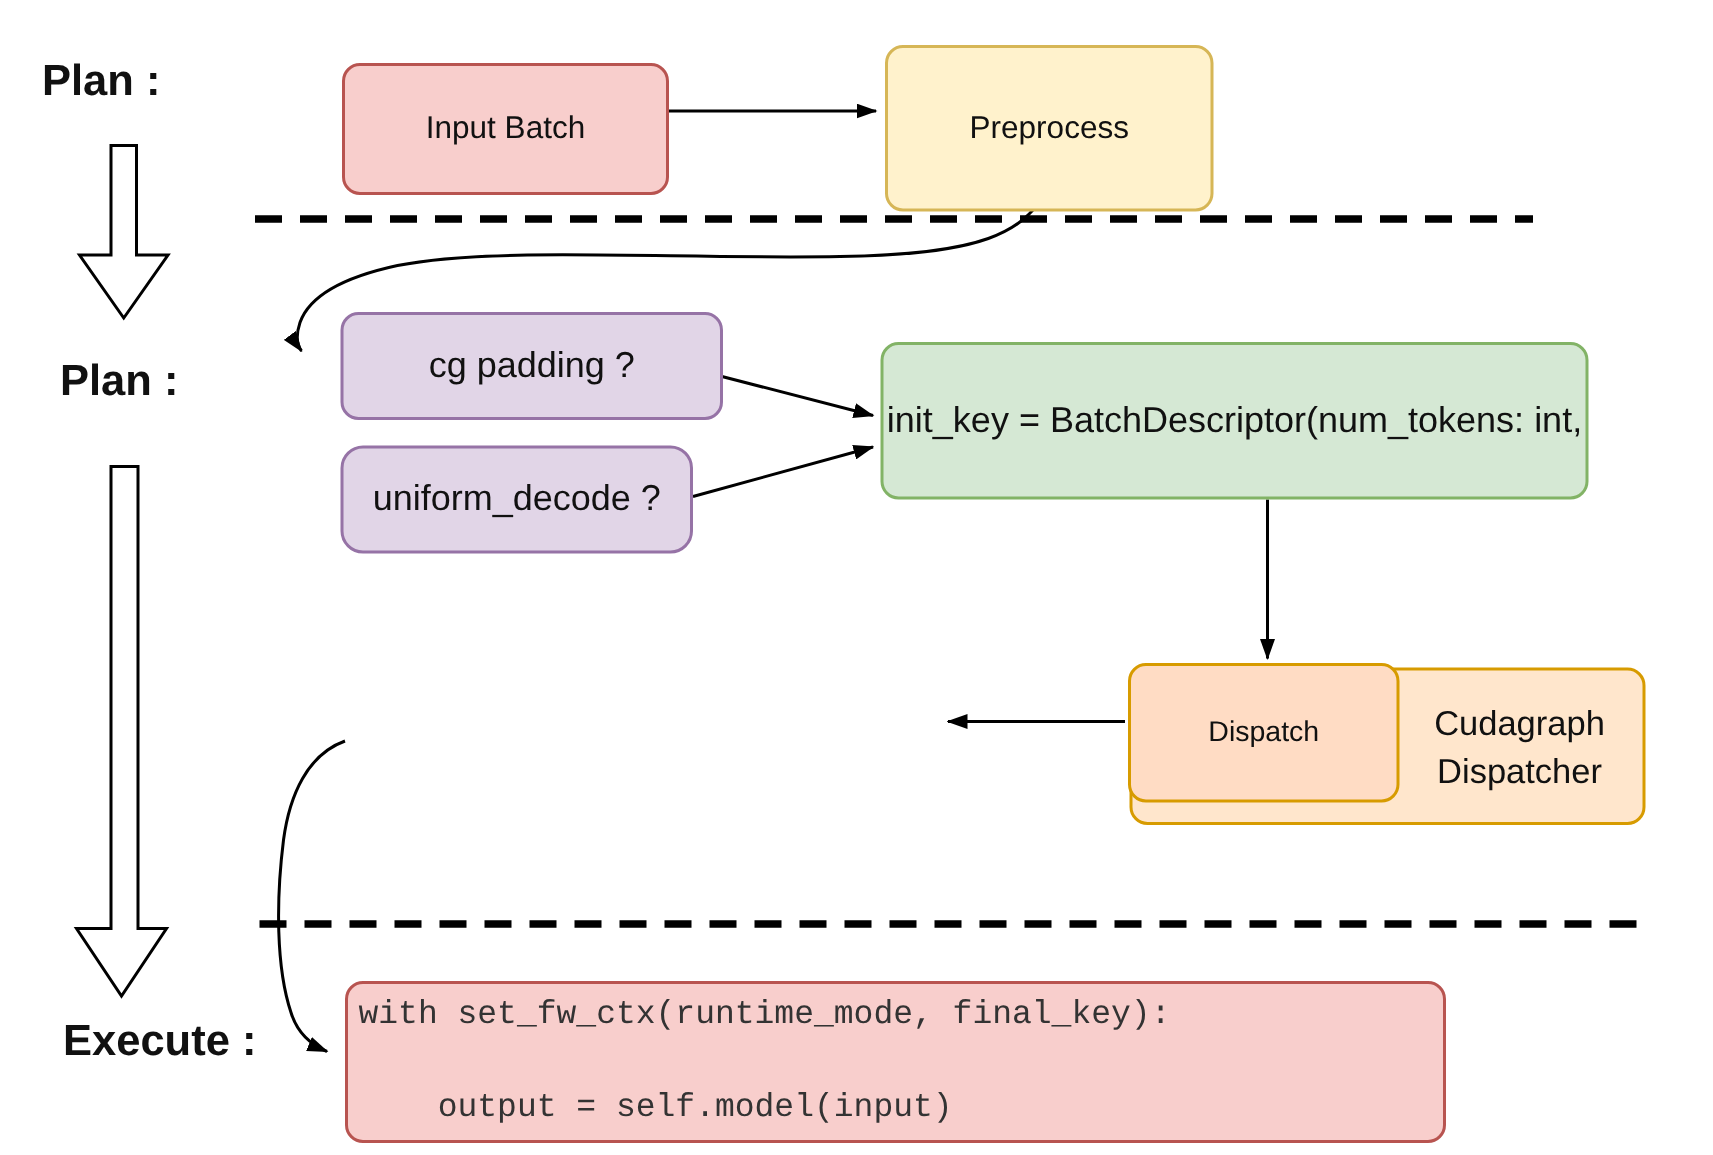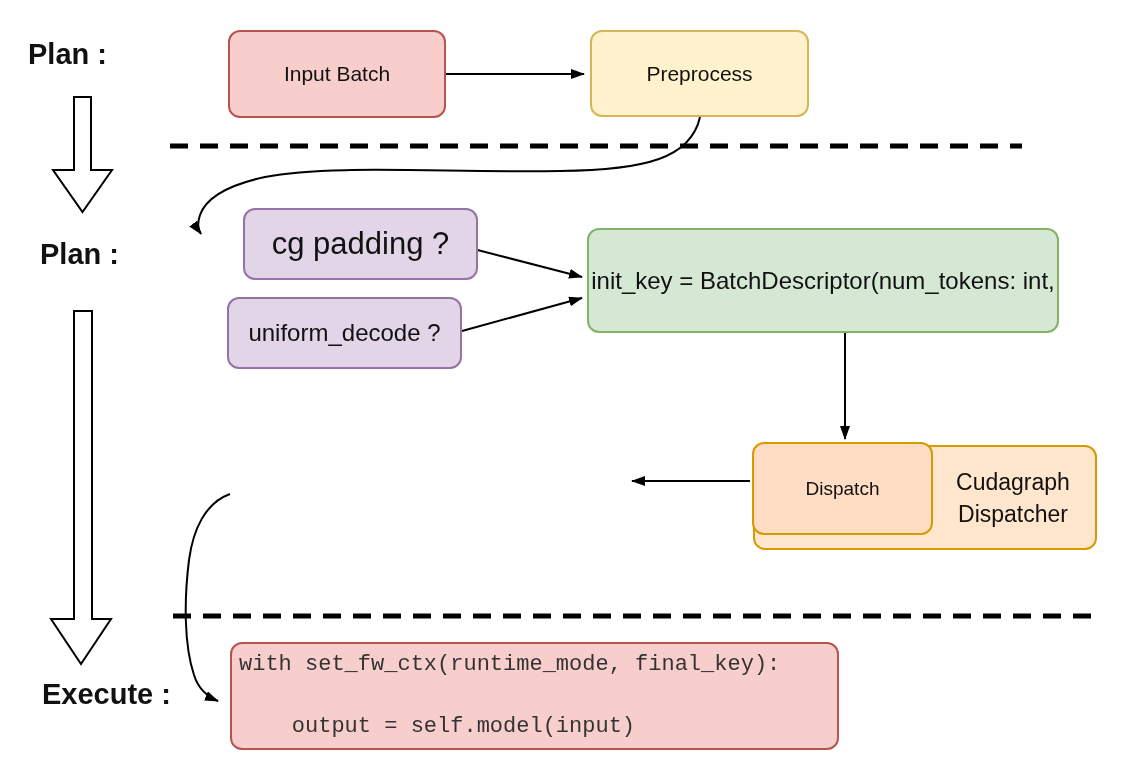--- a/index.html
+++ b/index.html
@@ -22,7 +22,7 @@
     text-align:center;line-height:30px;
     box-sizing:border-box;
   }
-  .node-red{background:var(--node-red-fill);border:2px solid var(--node-red-stroke);}
+  .node-red{background:var(--node-red-fill);border:2px solid var(--node-red-stroke);margin-top:12px;}
   .node-yellow{background:var(--node-yellow-fill);border:2px solid var(--node-yellow-stroke);}
   .node-purple{background:var(--node-purple-fill);border:2px solid var(--node-purple-stroke);}
   .node-green{background:var(--node-green-fill);border:2px solid var(--node-green-stroke);}

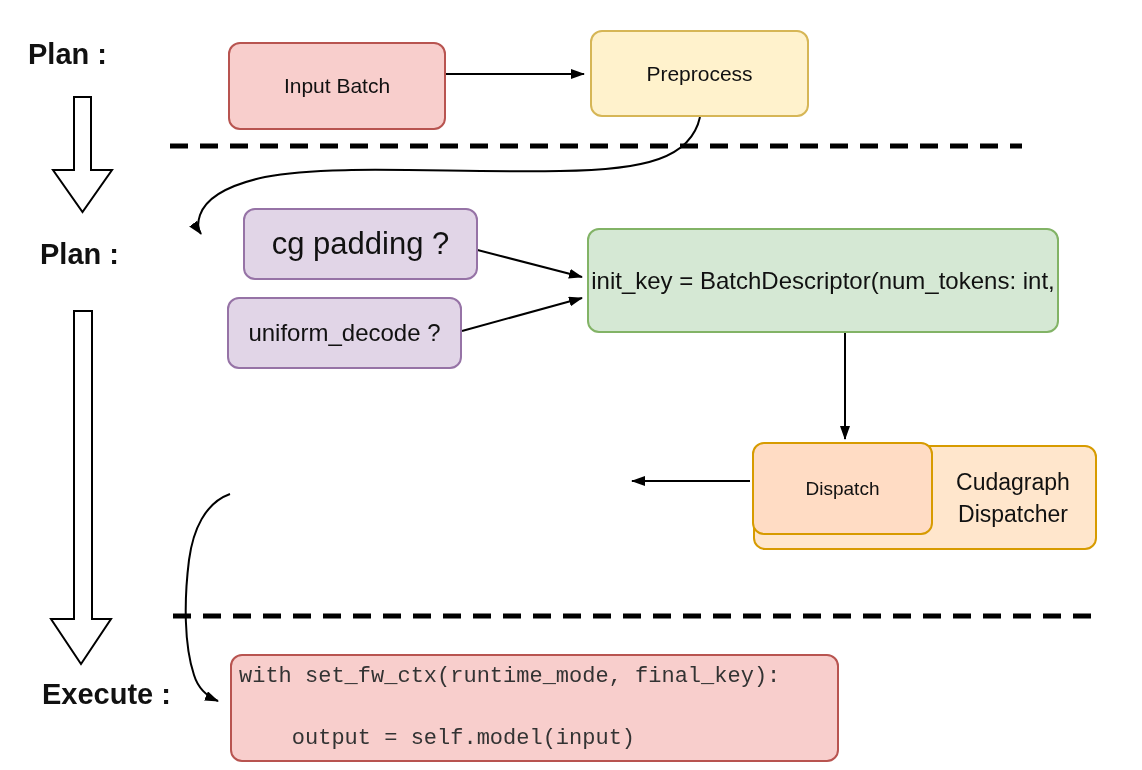--- a/index.html
+++ b/index.html
@@ -35,7 +35,7 @@
     white-space:nowrap;
   }
   #node-input-batch{left:228px;top:30px;width:218px;height:88px;font-size:21px;}
-  #node-preprocess{left:590px;top:30px;width:219px;height:87px;font-size:21px;}
+  #node-preprocess{left:590px;top:30px;width:219px;height:111px;font-size:21px;}
   #node-cg-padding{left:227px;top:208px;width:235px;height:72px;font-size:31px;margin-left:16px;}
   #node-uniform-decode{left:227px;top:297px;width:235px;height:72px;font-size:24px;}
   #node-init-key{left:587px;top:228px;width:472px;height:105px;font-size:24px;}

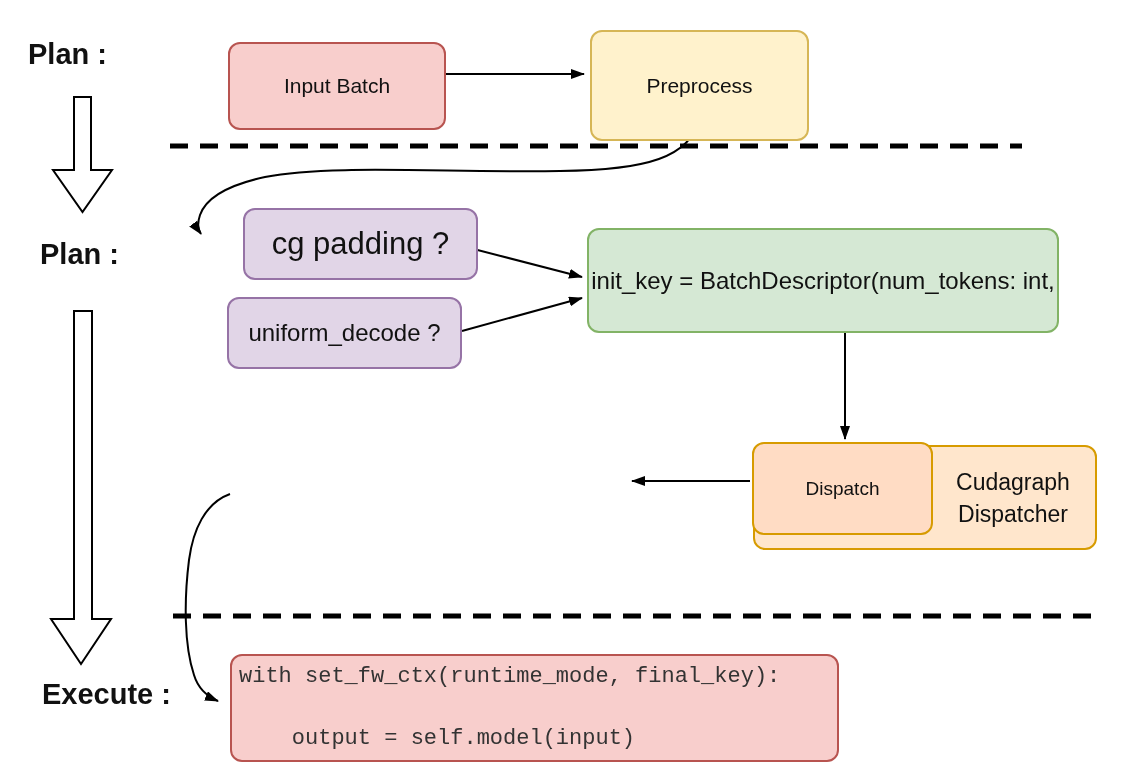--- a/index.html
+++ b/index.html
@@ -36,7 +36,7 @@
   }
   #node-input-batch{left:228px;top:30px;width:218px;height:88px;font-size:21px;}
   #node-preprocess{left:590px;top:30px;width:219px;height:111px;font-size:21px;}
-  #node-cg-padding{left:227px;top:208px;width:235px;height:72px;font-size:31px;margin-left:16px;}
+  #node-cg-padding{left:227px;top:208px;width:255px;height:72px;font-size:24px;}
   #node-uniform-decode{left:227px;top:297px;width:235px;height:72px;font-size:24px;}
   #node-init-key{left:587px;top:228px;width:472px;height:105px;font-size:24px;}
   #node-cudagraph-dispatcher{left:753px;top:445px;width:344px;height:105px;font-size:23px;line-height:32px;

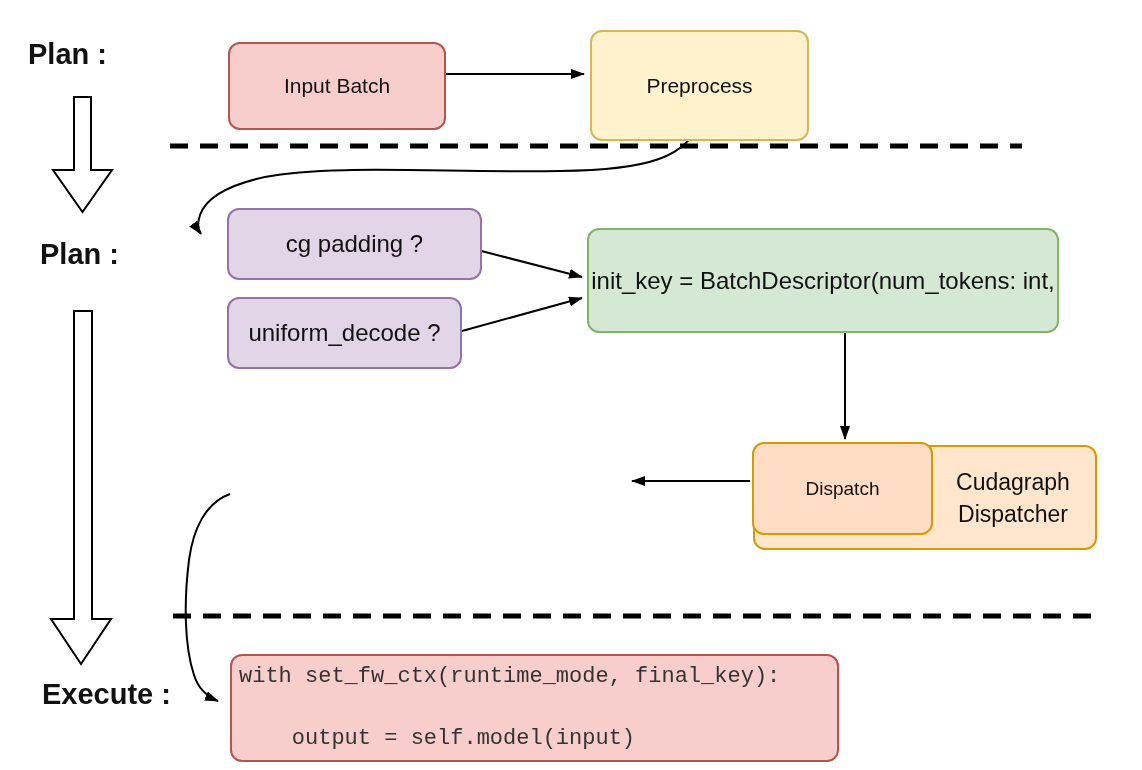--- a/index.html
+++ b/index.html
@@ -37,7 +37,7 @@
   #node-input-batch{left:228px;top:30px;width:218px;height:88px;font-size:21px;}
   #node-preprocess{left:590px;top:30px;width:219px;height:111px;font-size:21px;}
   #node-cg-padding{left:227px;top:208px;width:255px;height:72px;font-size:24px;}
-  #node-uniform-decode{left:227px;top:297px;width:235px;height:72px;font-size:24px;}
+  #node-uniform-decode{left:227px;top:297px;width:235px;height:72px;font-size:24px;border-radius:15px;}
   #node-init-key{left:587px;top:228px;width:472px;height:105px;font-size:24px;}
   #node-cudagraph-dispatcher{left:753px;top:445px;width:344px;height:105px;font-size:23px;line-height:32px;
     flex-direction:row;justify-content:flex-end;}

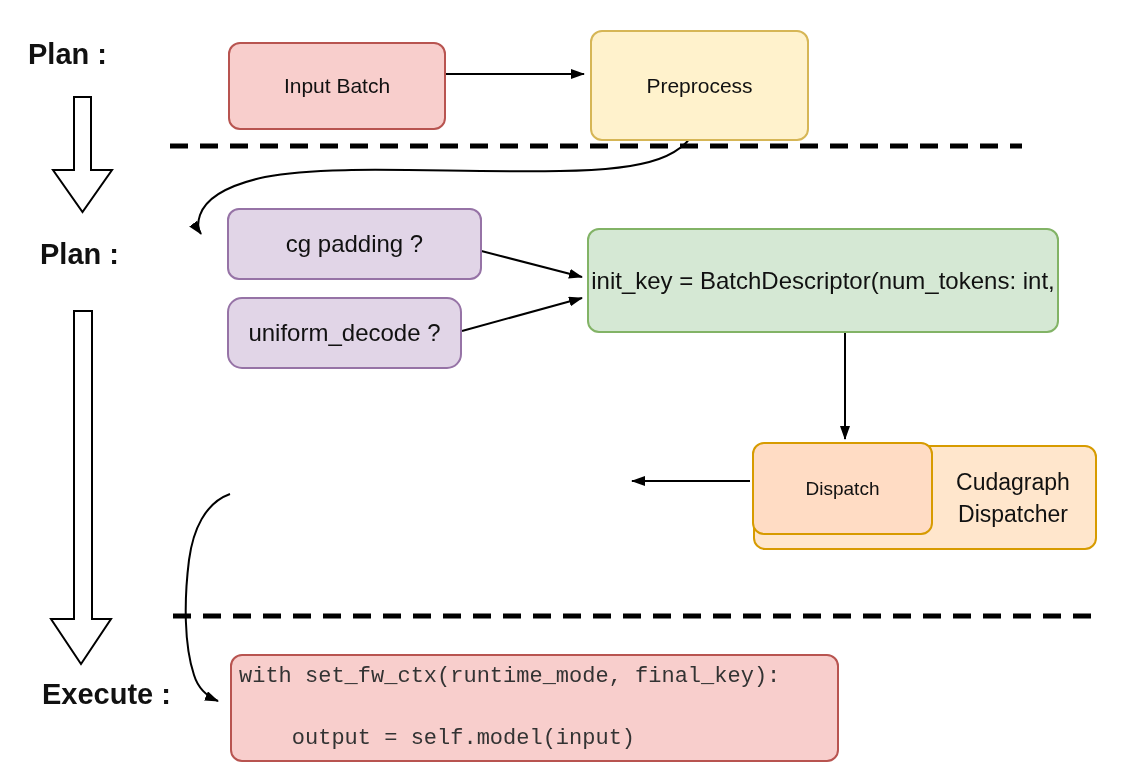--- a/index.html
+++ b/index.html
@@ -45,7 +45,7 @@
   #node-dispatch{left:752px;top:442px;width:181px;height:93px;font-size:19px;z-index:3;}
   #node-runtime-mode{left:228px;top:445px;width:398px;height:108px;font-size:19px;}
   #node-execute-code{
-    left:230px;top:642px;width:609px;height:108px;
+    left:230px;top:642px;width:734px;height:108px;
     font-family:"Liberation Mono", monospace;font-size:22px;line-height:30px;
     align-items:flex-start;padding-left:7px;
     color:var(--code-text-color,#333);

